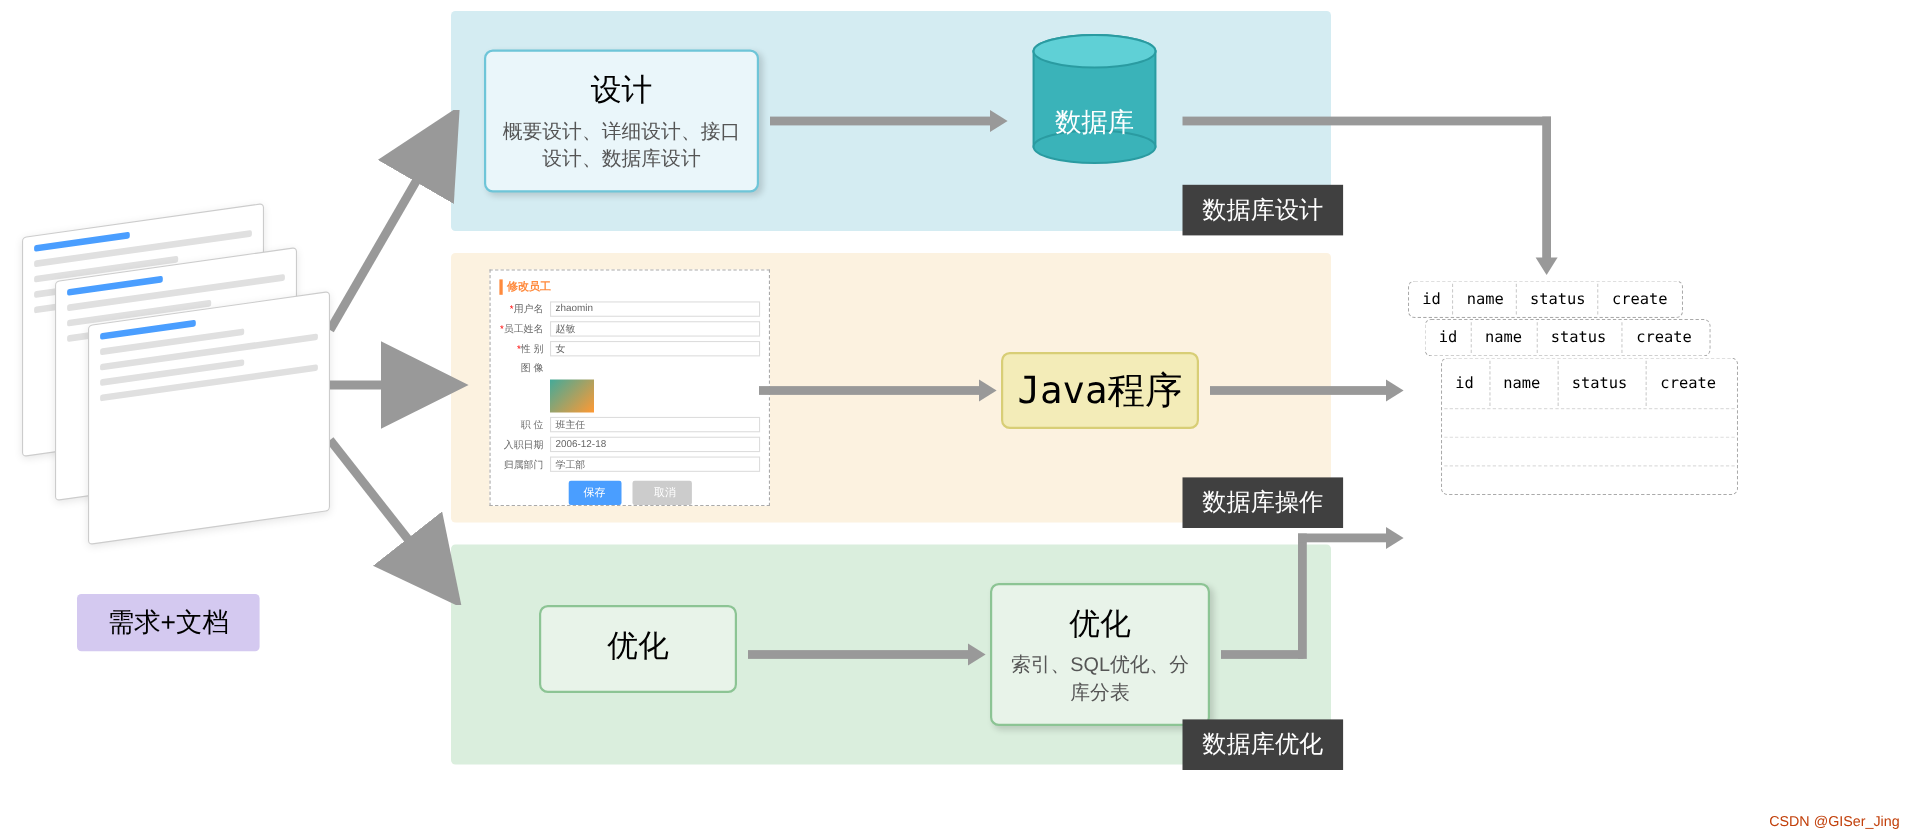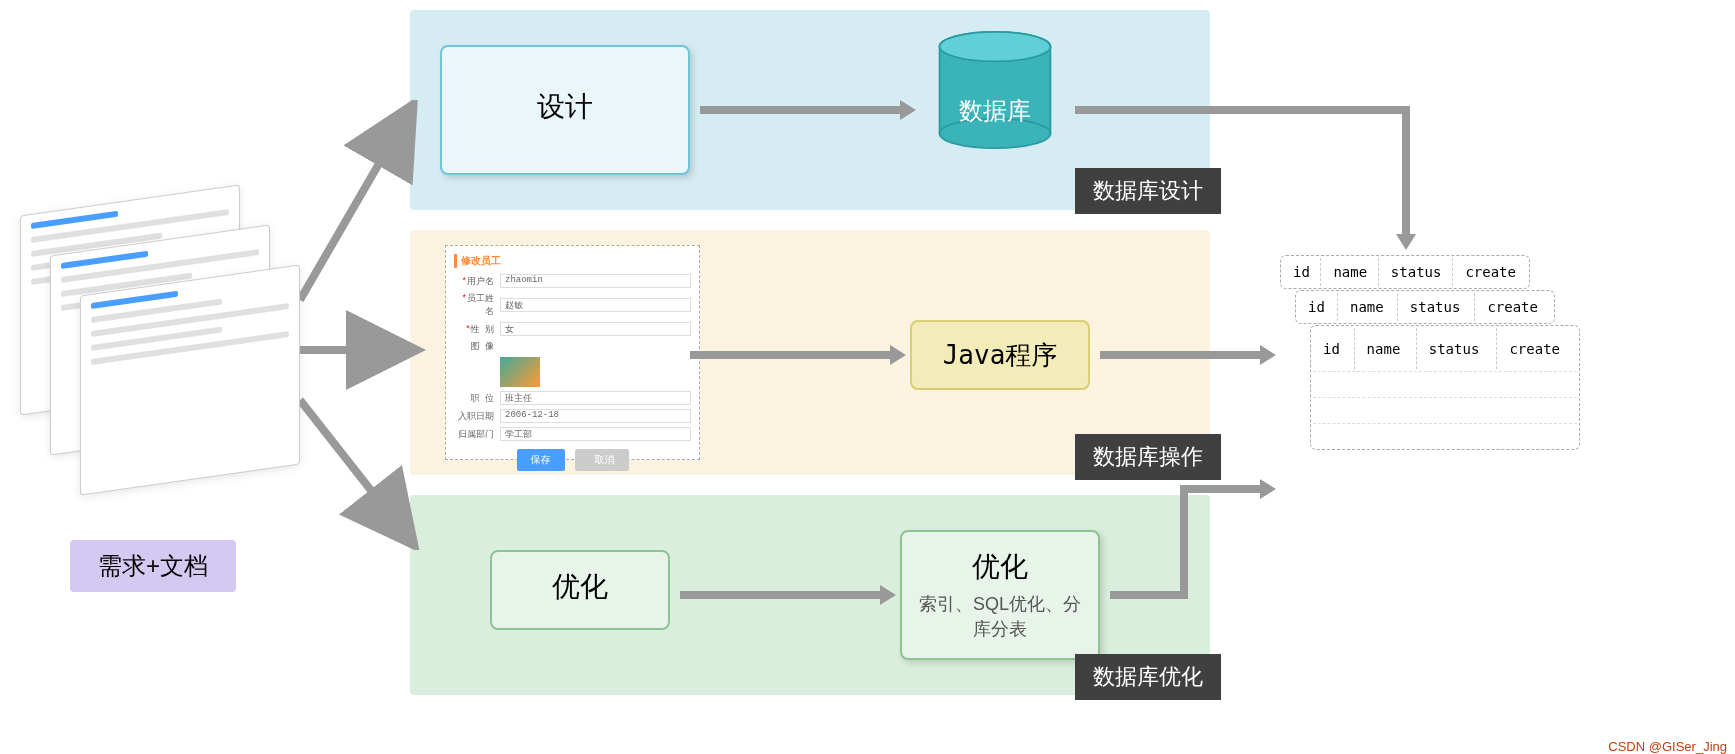--- a/index.html
+++ b/index.html
@@ -110,6 +110,7 @@
 
 <div class="box design-box">
   <div class="box-title">设计</div>
+  <div class="box-sub">概要设计、详细设计、接口设计、数据库设计</div>
 </div>
 
 <div class="db-cylinder">

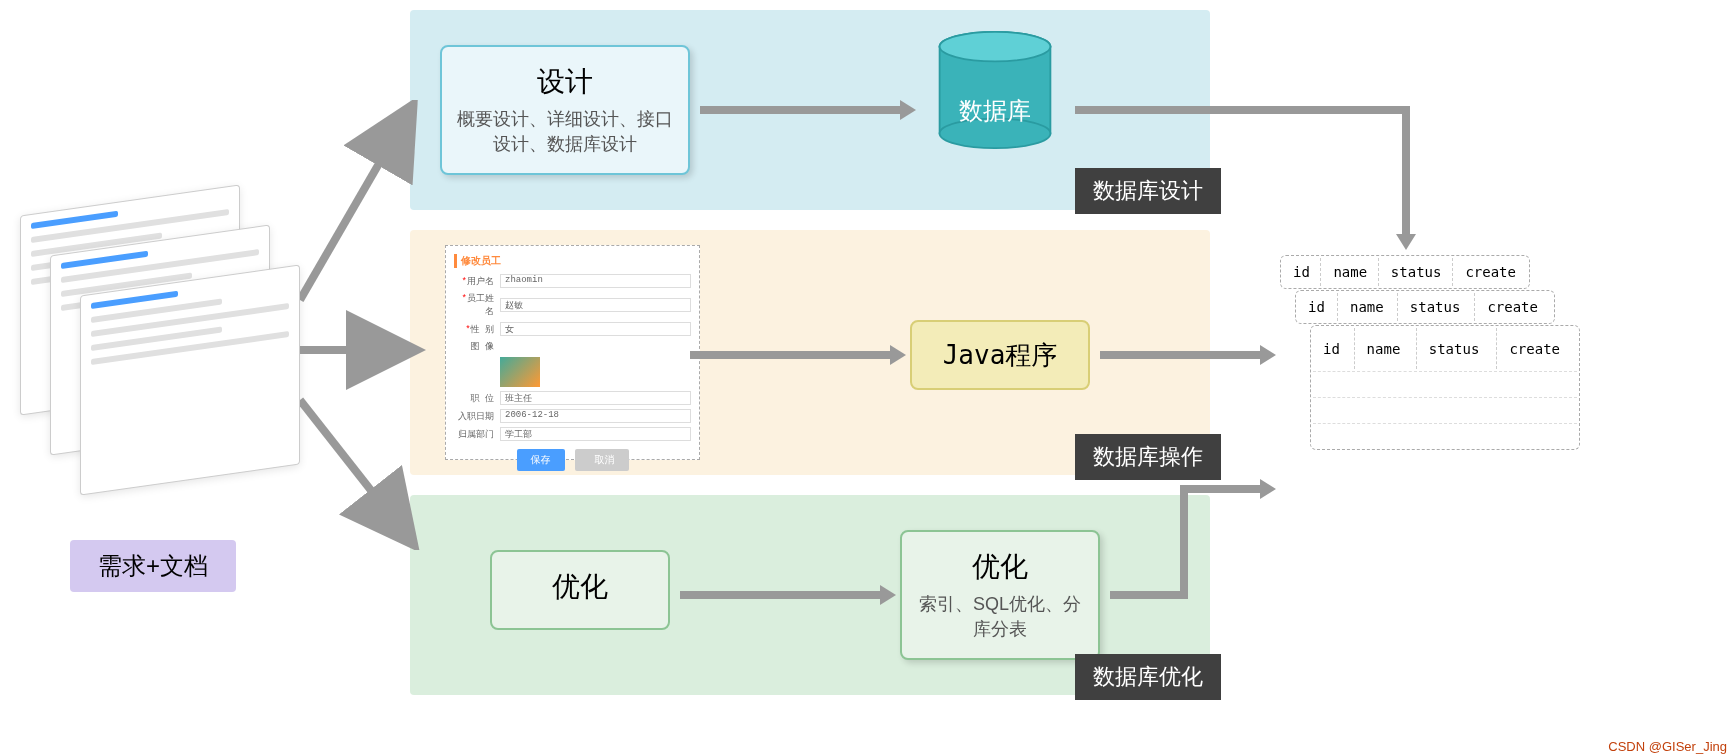--- a/index.html
+++ b/index.html
@@ -36,7 +36,7 @@
 
 .form-mock { position: absolute; left: 445px; top: 245px; width: 255px; height: 215px; background: #fff; border: 1px dashed #aaa; padding: 8px; font-size: 10px; }
 .form-title { color: #ff8a3d; font-weight: bold; border-left: 3px solid #ff8a3d; padding-left: 4px; margin-bottom: 6px; }
-.form-row { display: flex; align-items: center; margin: 4px 0; font-size: 9px; color: #666; font-family: Liberation Mono, monospace; }
+.form-row { display: flex; align-items: flex-end; margin: 4px 0; font-size: 9px; color: #666; }
 .form-row label { width: 40px; text-align: right; margin-right: 6px; }
 .form-row .input { flex: 1; border: 1px solid #ddd; height: 14px; padding: 0 4px; font-size: 9px; }
 .form-row .star { color: red; }

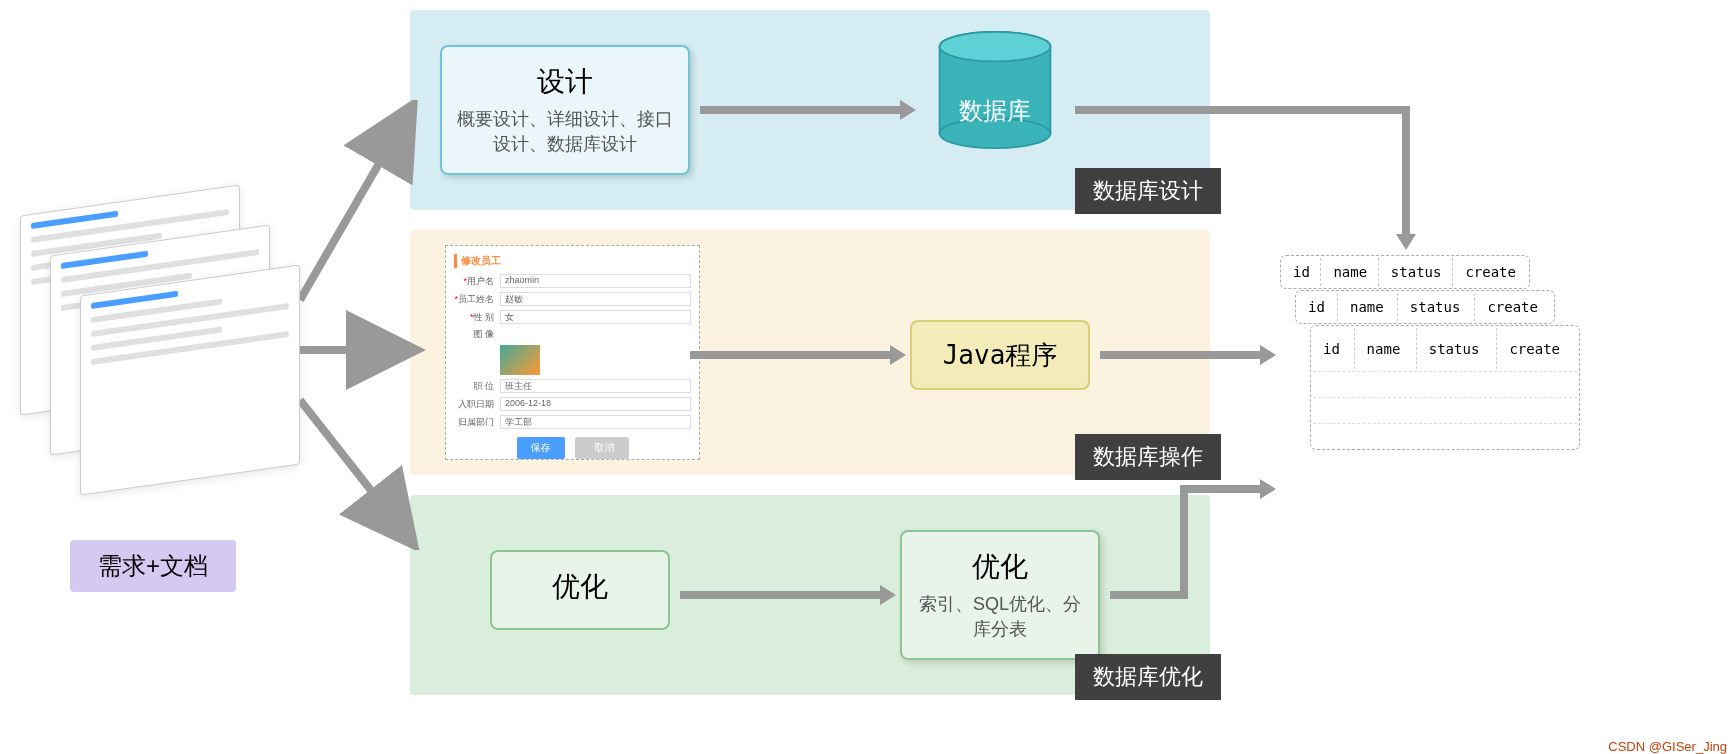--- a/index.html
+++ b/index.html
@@ -46,7 +46,7 @@
 .btn-primary { background: #4a9eff; }
 .btn-cancel { background: #ccc; padding-left: 20px; }
 
-.java-box { left: 910px; top: 320px; width: 180px; height: 70px; background: #f3ecb8; border: 2px solid #d8ce76; font-size: 26px; font-family: Menlo, Consolas, monospace; }
+.java-box { left: 910px; top: 320px; width: 180px; height: 70px; background: #f3ecb8; border: 2px solid #d8ce76; font-size: 34px; font-family: Menlo, Consolas, monospace; }
 
 .opt1-box { left: 490px; top: 550px; width: 180px; height: 80px; background: #e8f3e9; border: 2px solid #8cc494; font-size: 28px; }
 .opt2-box { left: 900px; top: 530px; width: 200px; height: 130px; background: #e8f3e9; border: 2px solid #8cc494; box-shadow: 3px 3px 6px rgba(0,0,0,0.15); }

